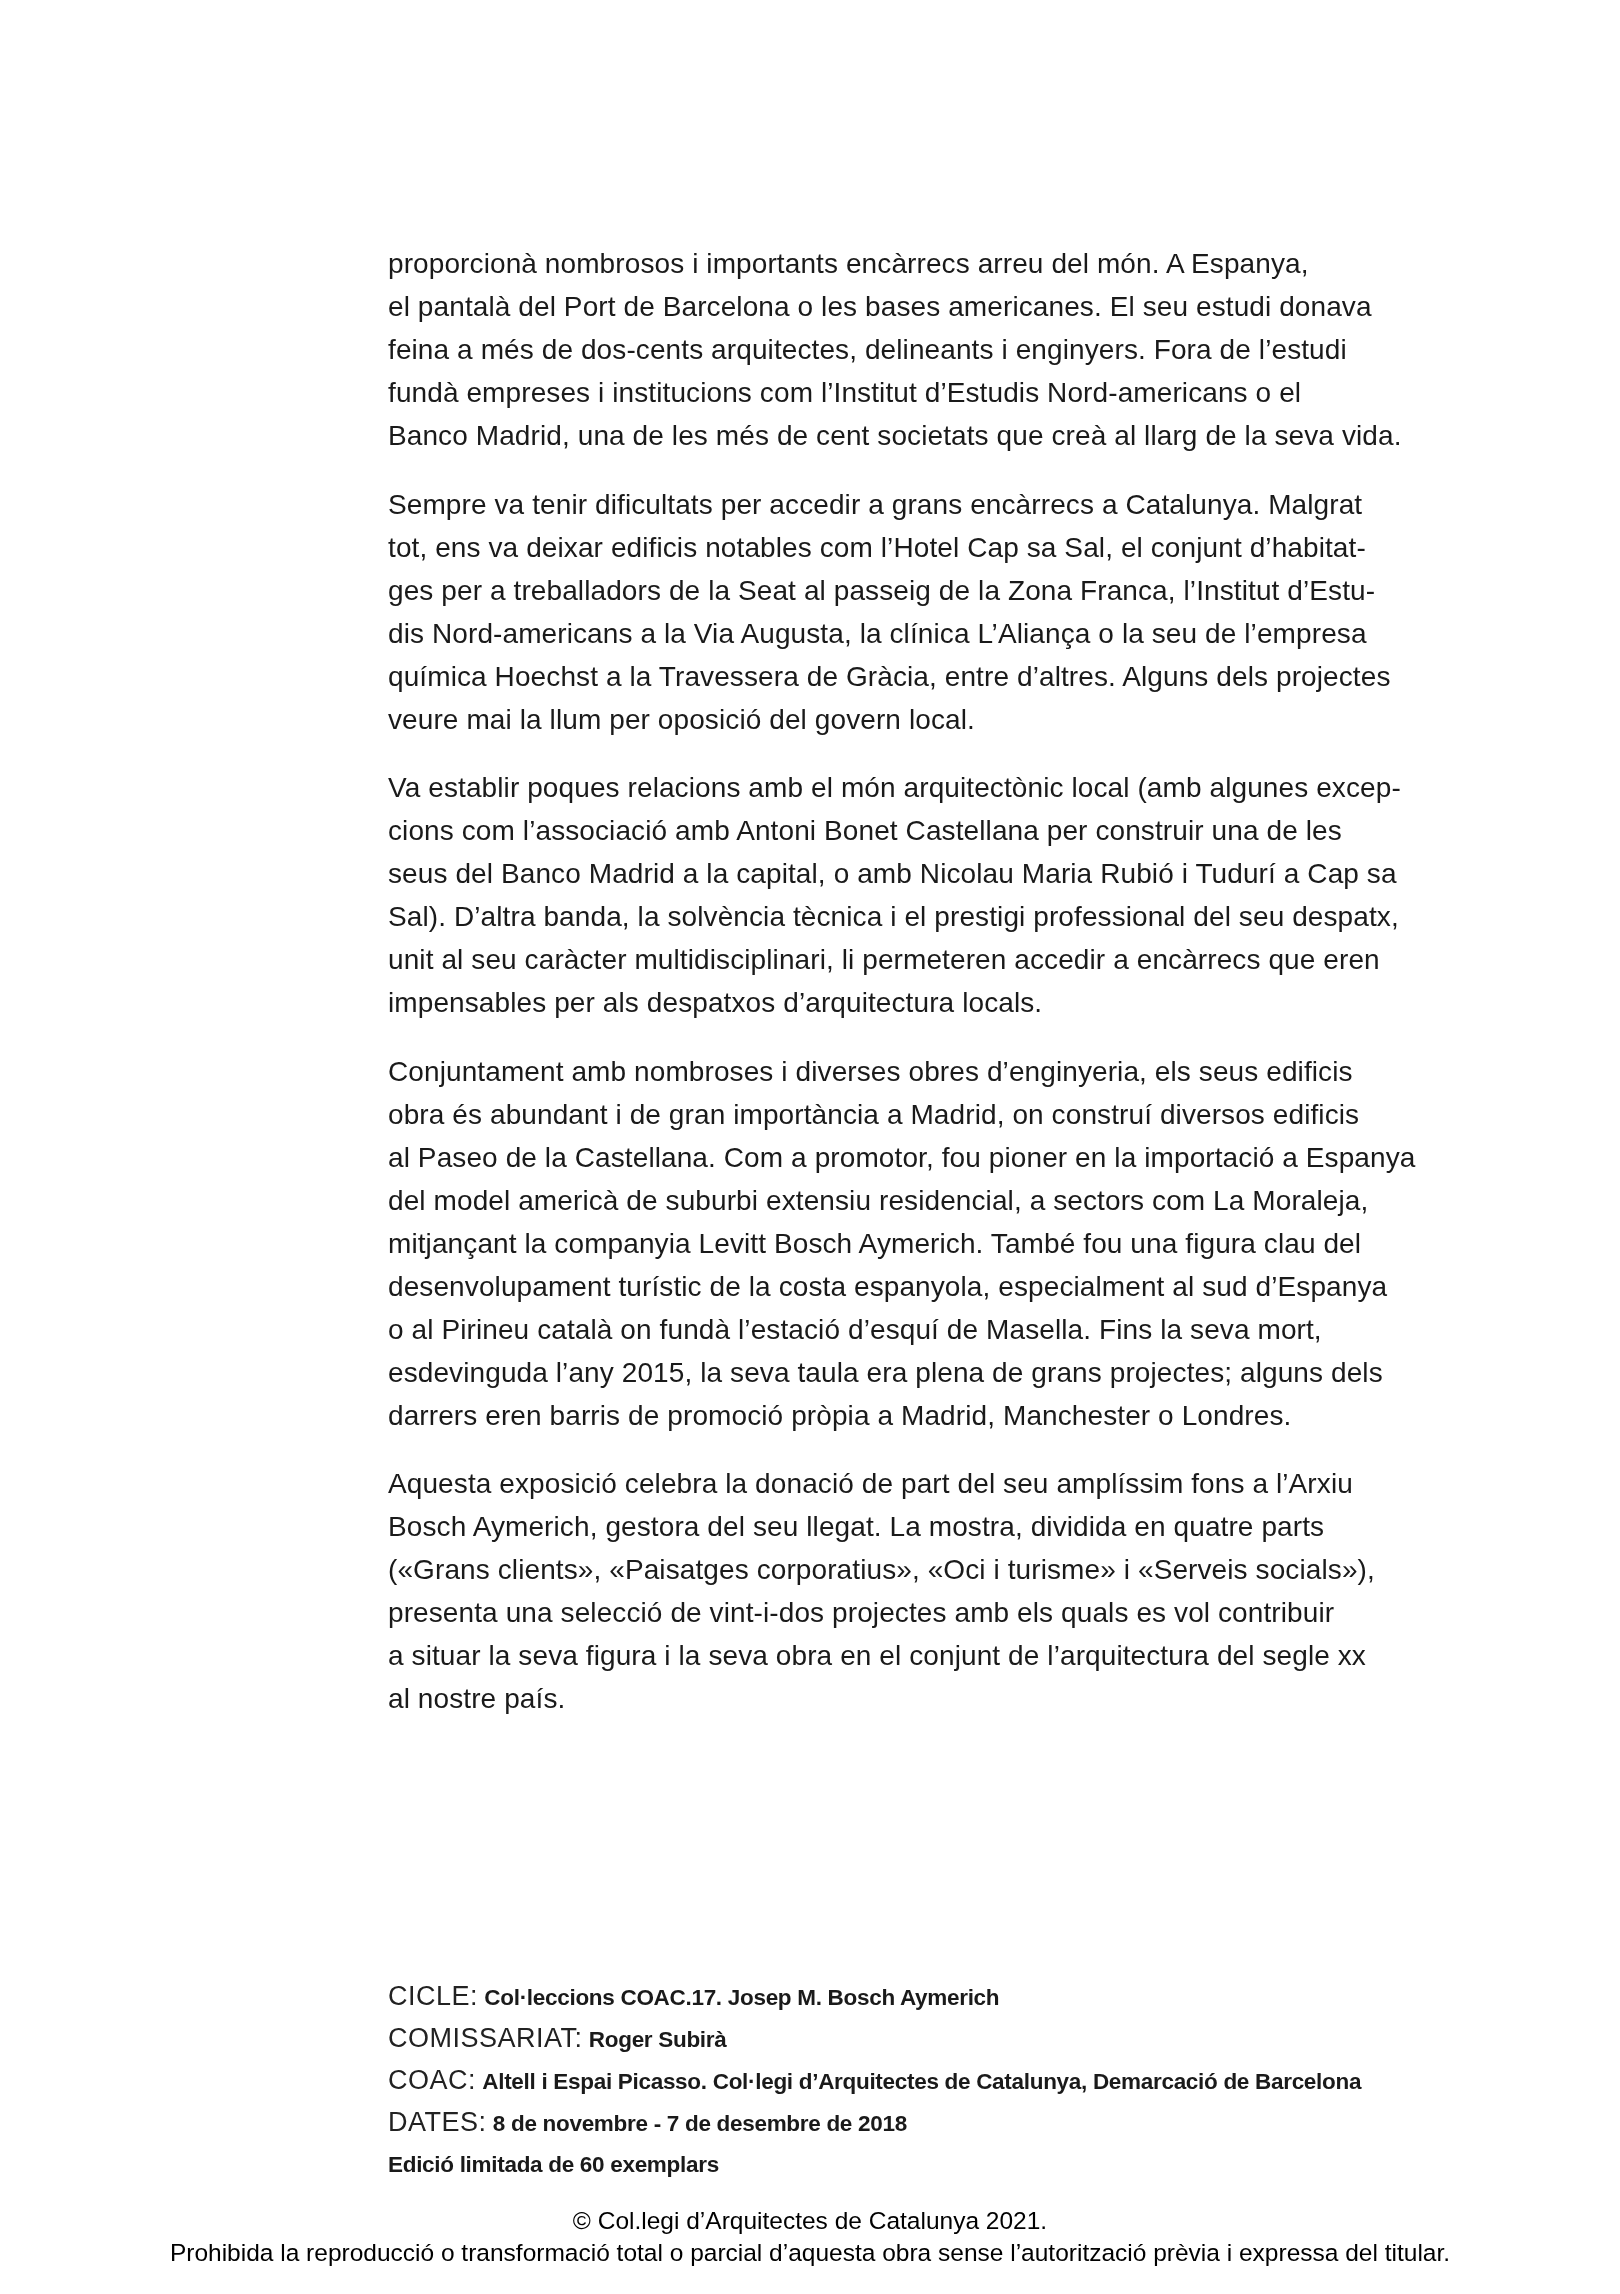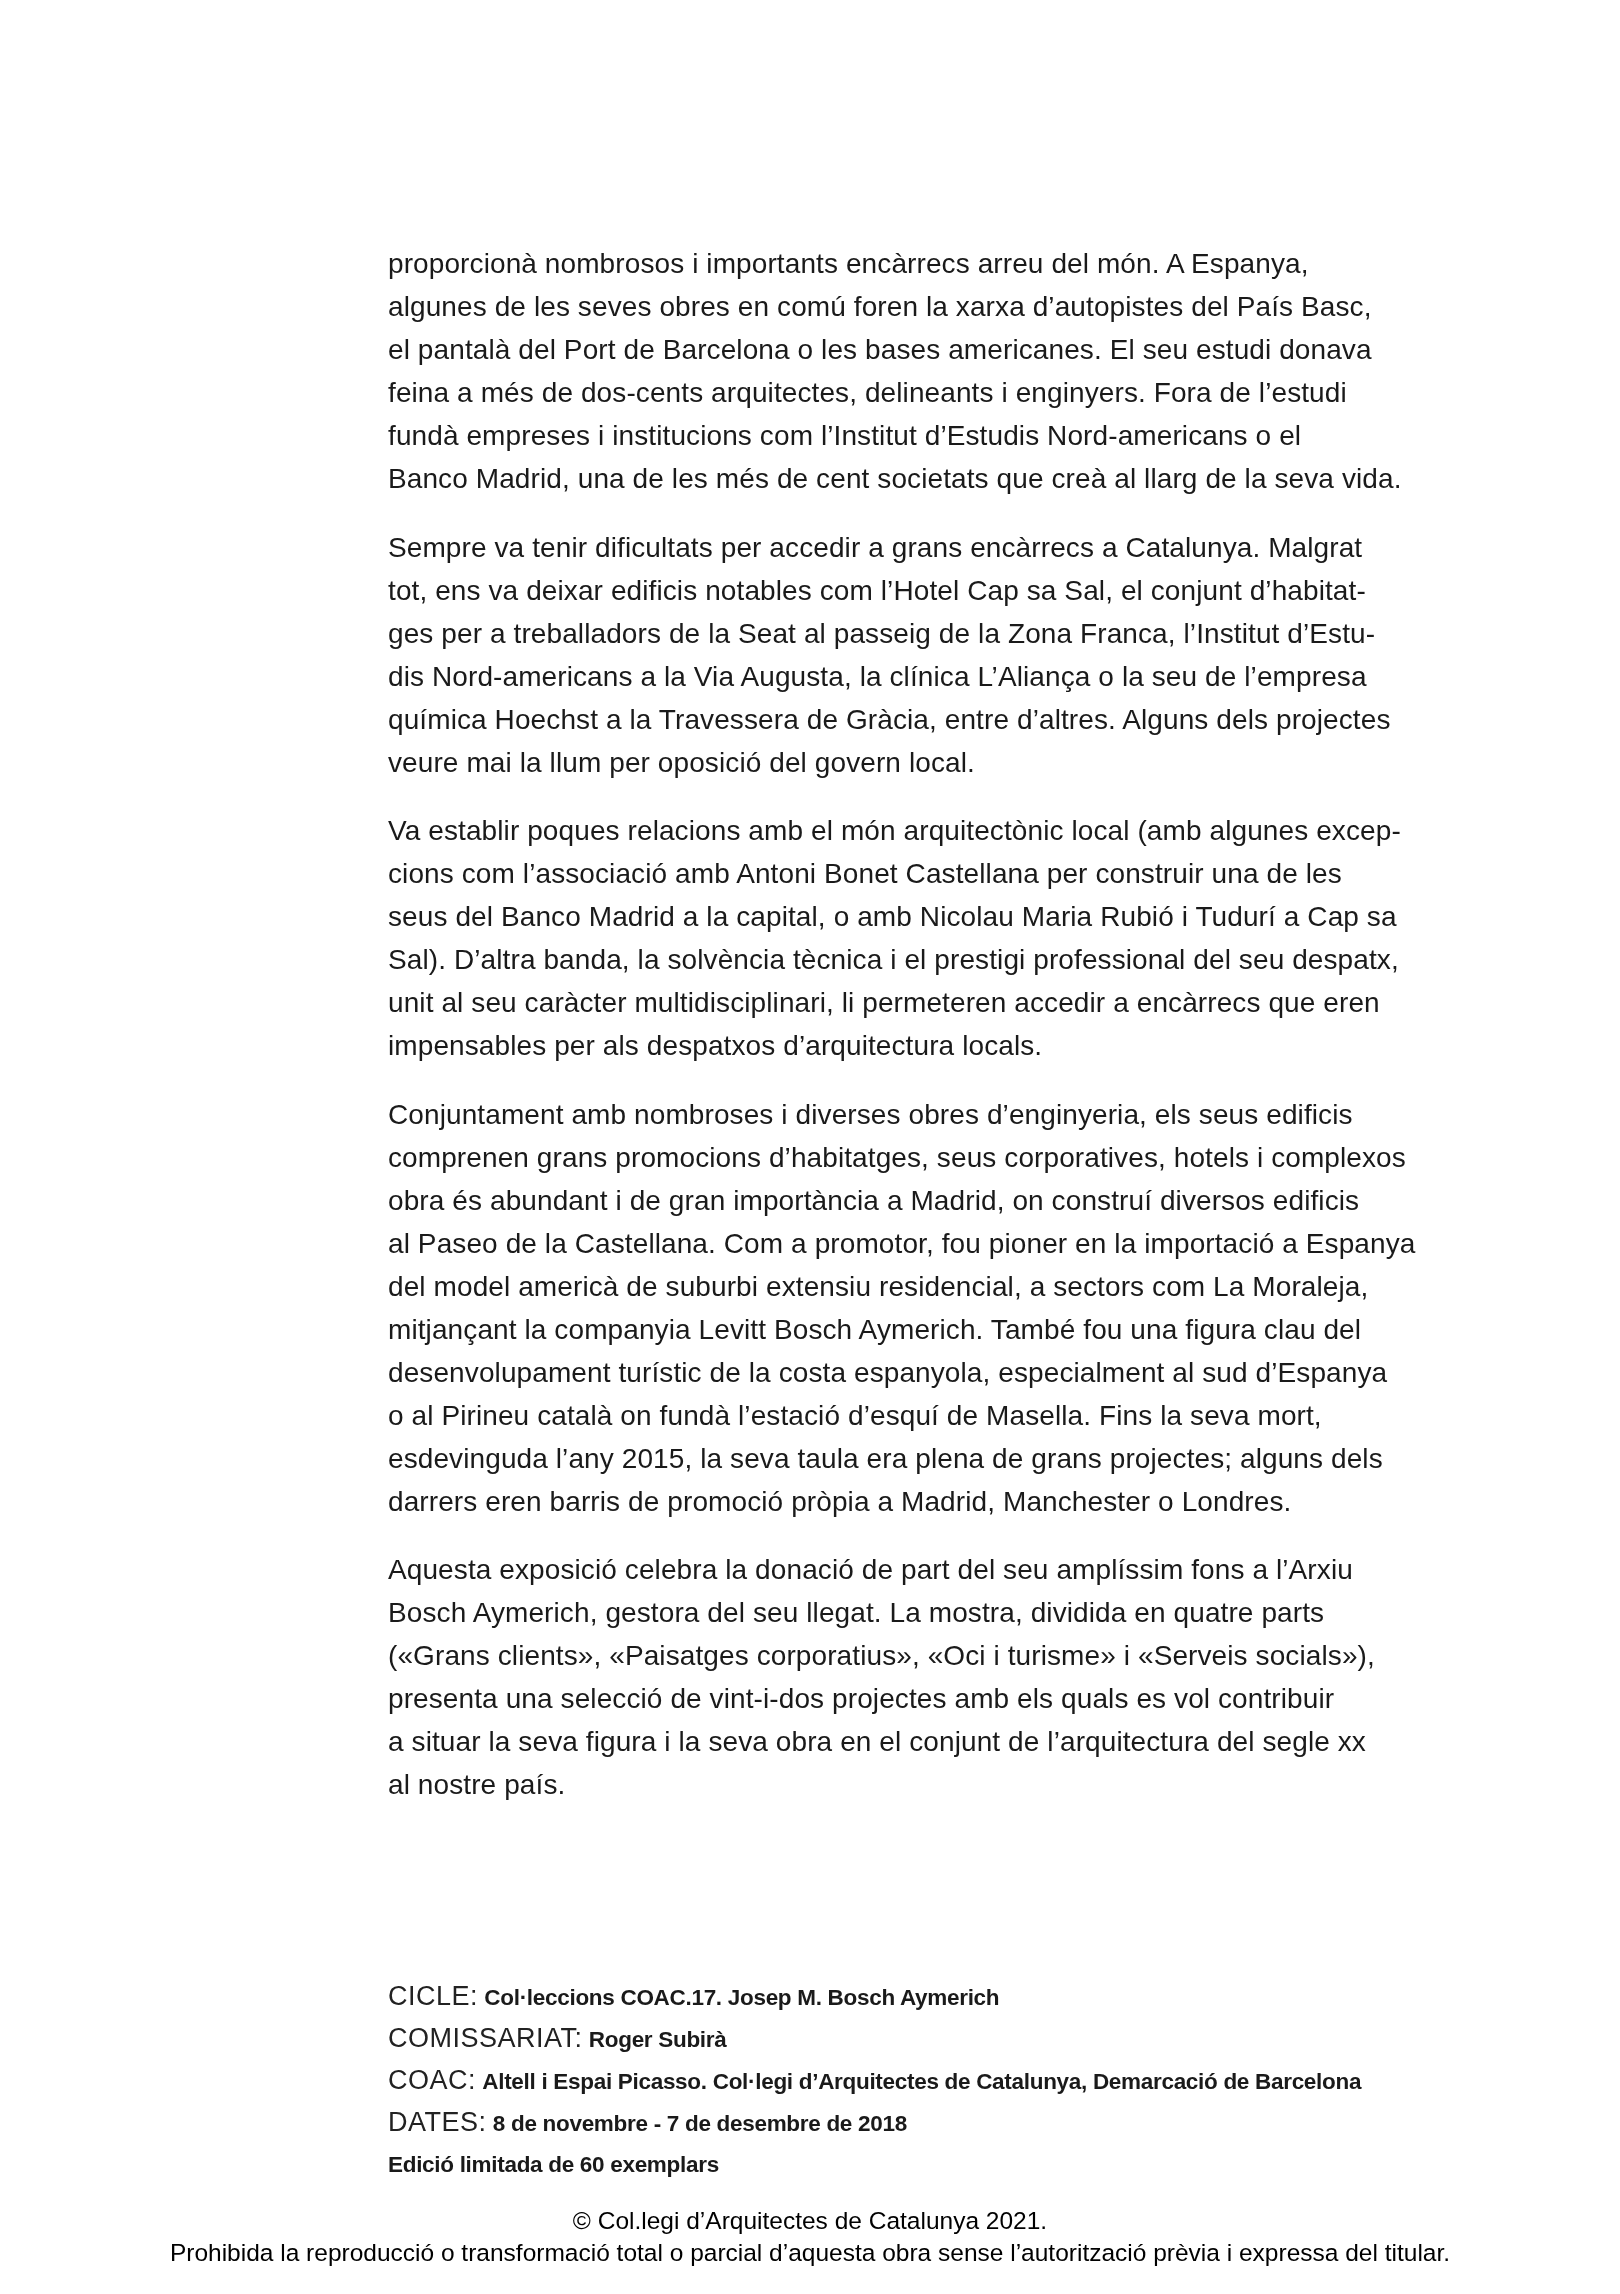--- a/index.html
+++ b/index.html
@@ -32,7 +32,6 @@
 <div class="body-text">
   <p>
     <span class="line">proporcionà nombrosos i importants encàrrecs arreu del món. A Espanya,</span>
-    <span class="line">algunes de les seves obres en comú foren la xarxa d’autopistes del País Basc,</span>
     <span class="line">el pantalà del Port de Barcelona o les bases americanes. El seu estudi donava</span>
     <span class="line">feina a més de dos-cents arquitectes, delineants i enginyers. Fora de l’estudi</span>
     <span class="line">fundà empreses i institucions com l’Institut d’Estudis Nord-americans o el</span>

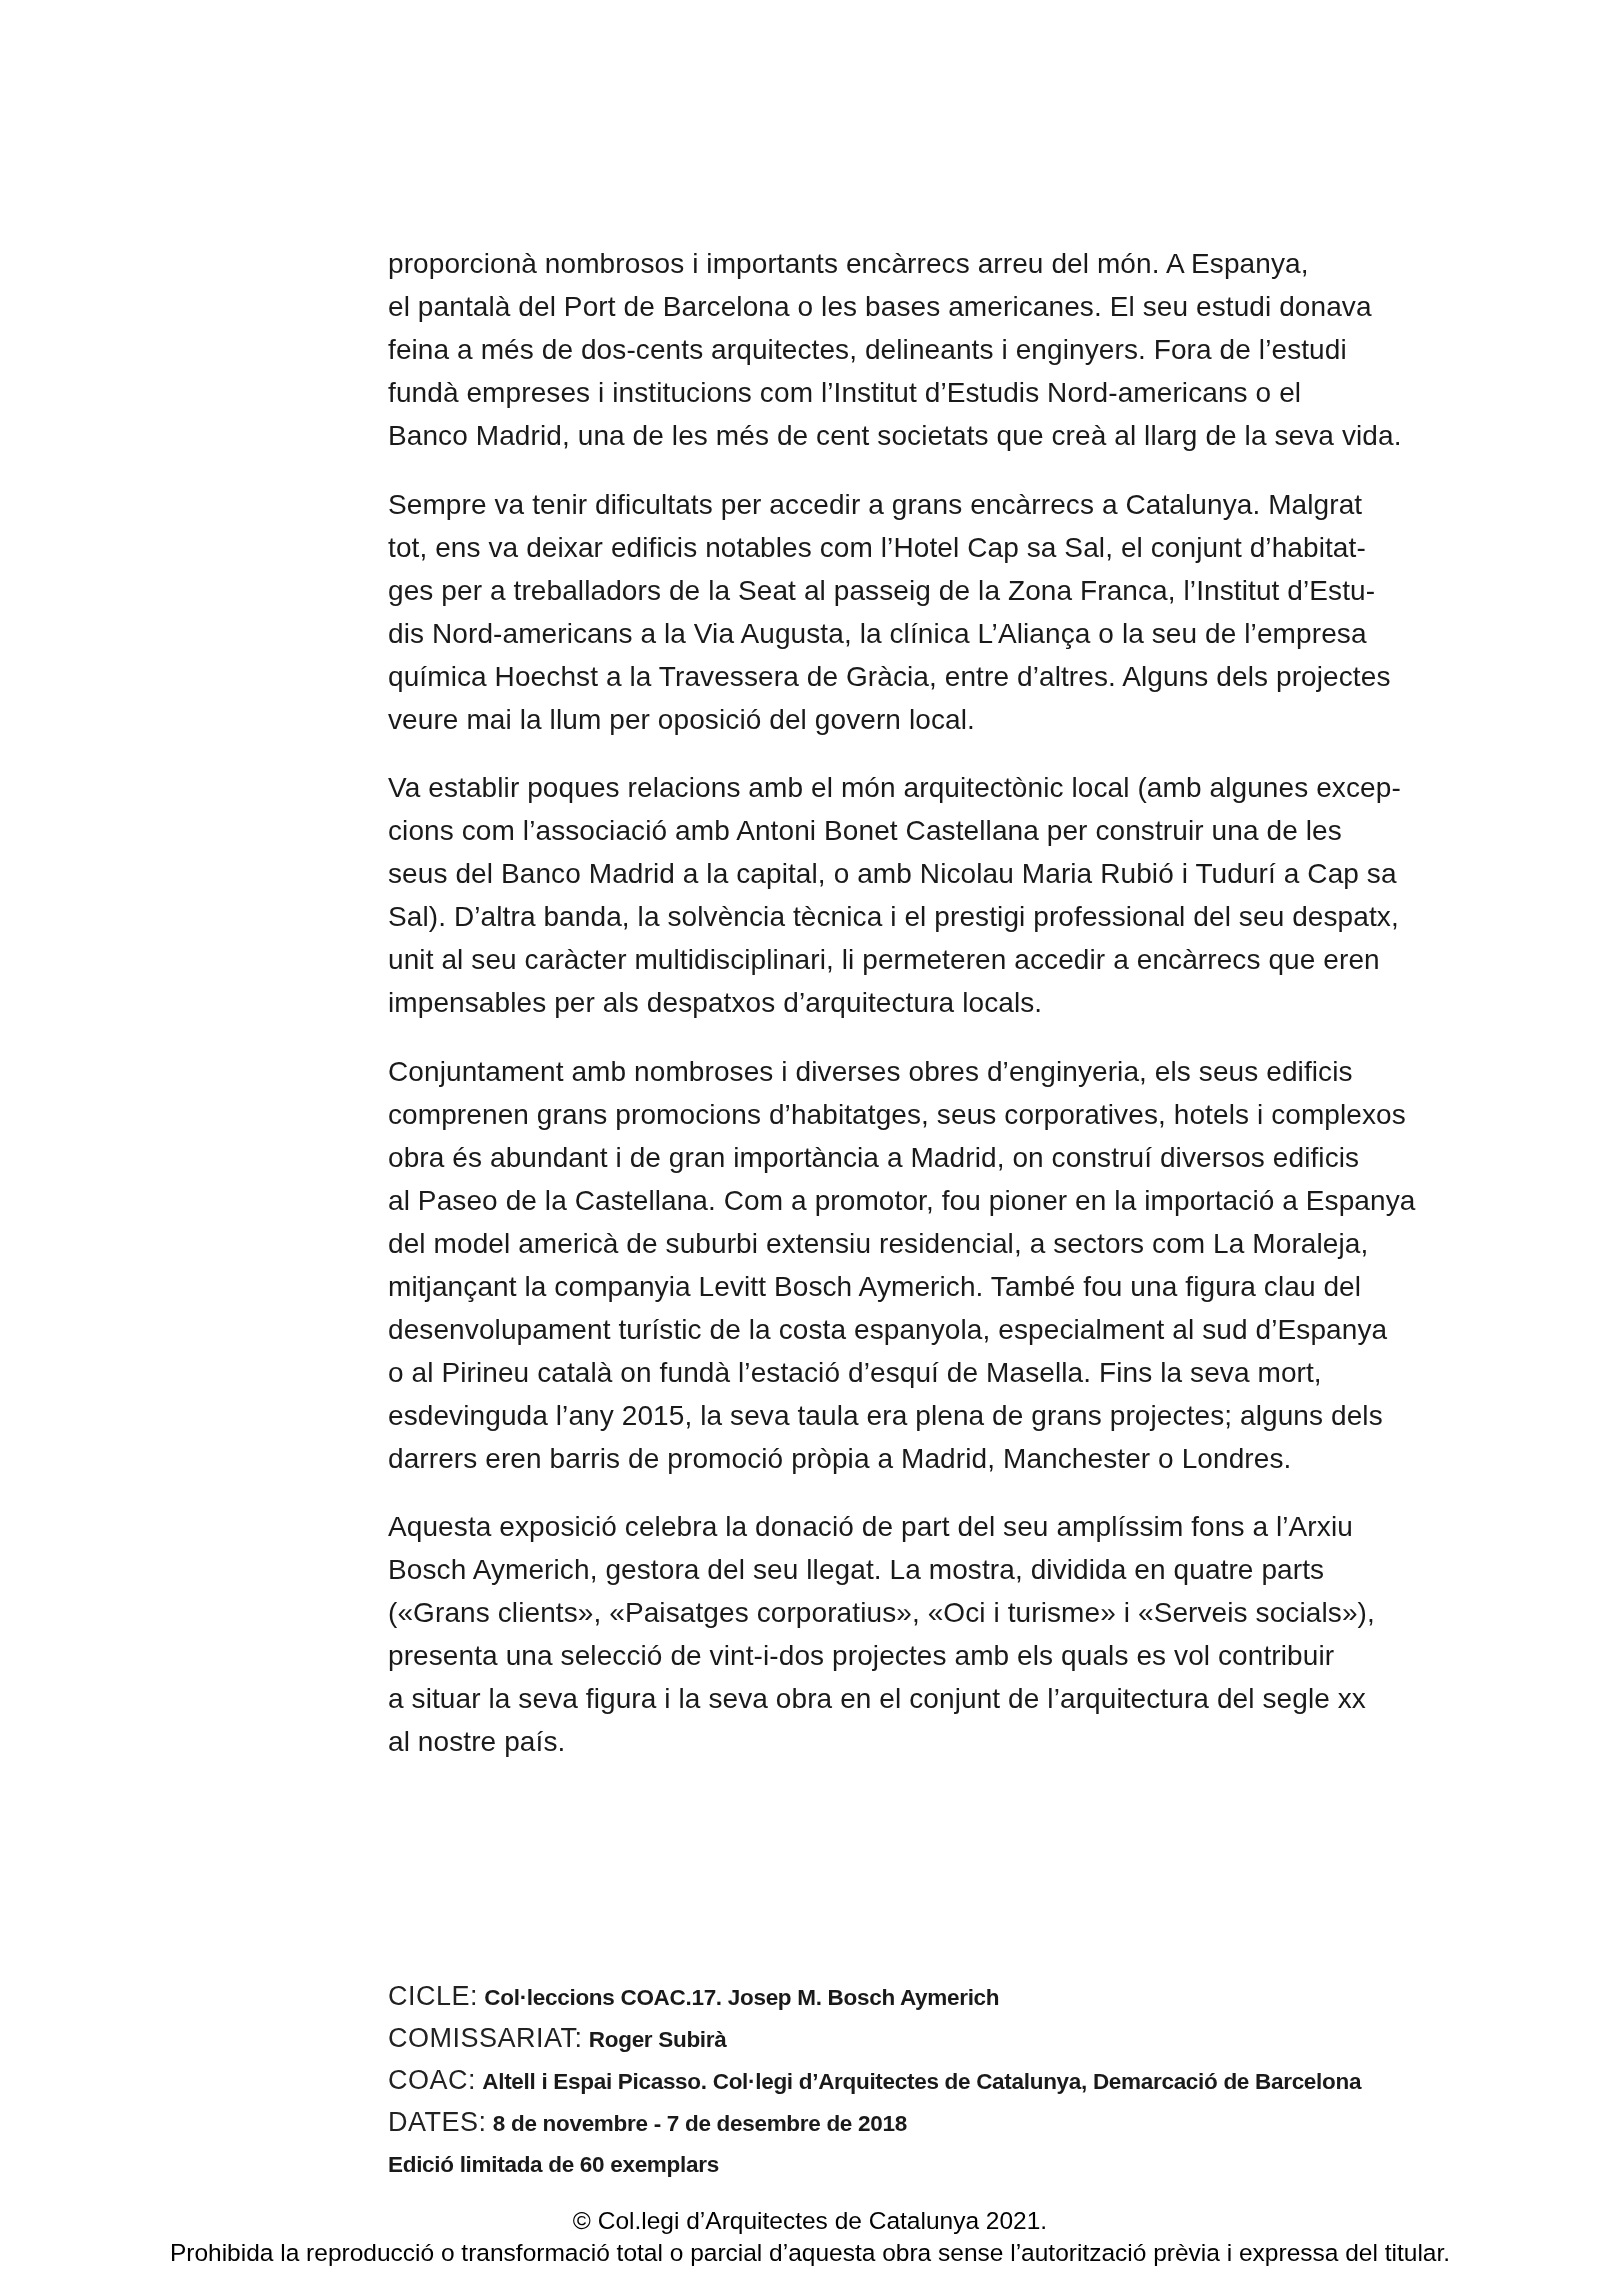--- a/index.html
+++ b/index.html
@@ -55,7 +55,6 @@
   </p>
   <p>
     <span class="line">Conjuntament amb nombroses i diverses obres d’enginyeria, els seus edificis</span>
-    <span class="line">comprenen grans promocions d’habitatges, seus corporatives, hotels i complexos</span>
     <span class="line">obra és abundant i de gran importància a Madrid, on construí diversos edificis</span>
     <span class="line">al Paseo de la Castellana. Com a promotor, fou pioner en la importació a Espanya</span>
     <span class="line">del model americà de suburbi extensiu residencial, a sectors com La Moraleja,</span>

